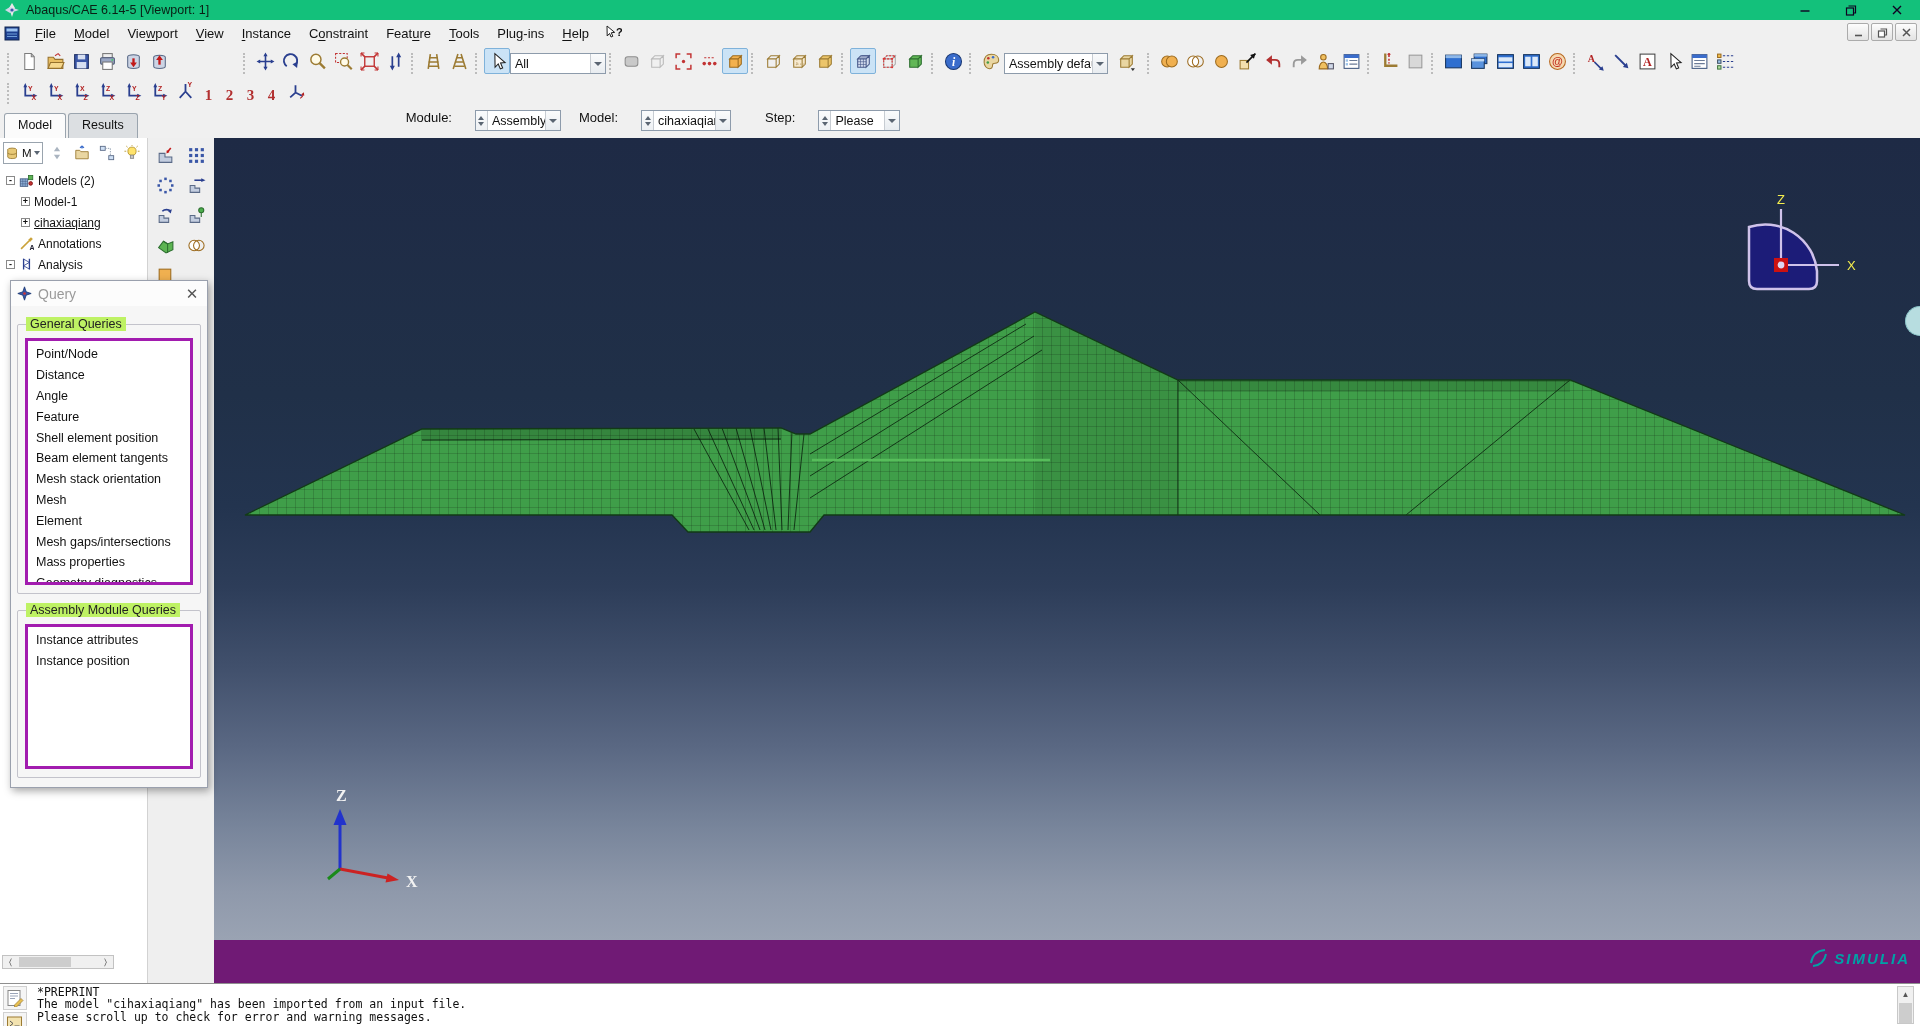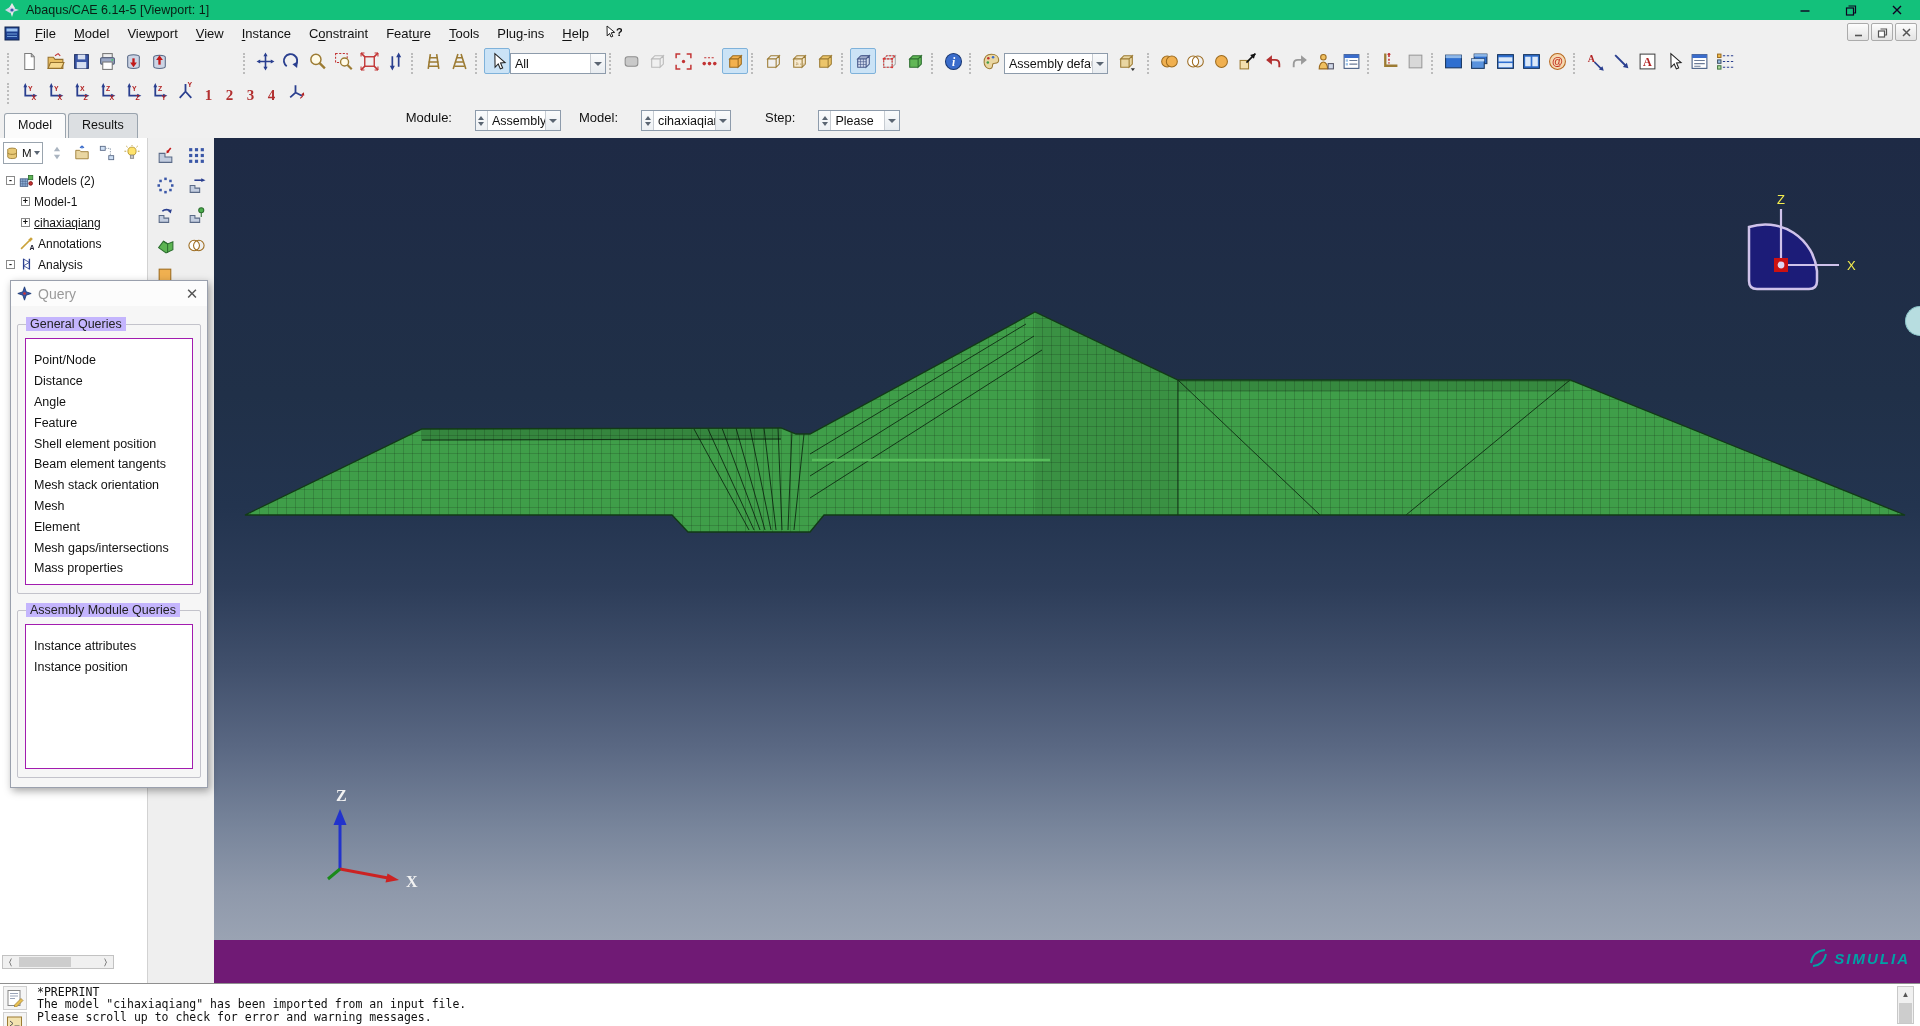--- a/index.html
+++ b/index.html
@@ -65,7 +65,7 @@
   #qtitle .qt{color:#9a9a9a;font-size:14px}
   #qtitle .qx{margin-left:auto;color:#555;font-size:15px;width:18px;text-align:center;line-height:16px}
   .qgroup{position:absolute;left:6px;right:6px;border:1px solid #c3c3cb;border-radius:2px}
-  .qlabel{position:absolute;top:-8px;left:8px;background:#c4b5fd;padding:0 4px;font-size:12.5px;color:#222}
+  .qlabel{position:absolute;top:-8px;left:8px;background:#bef264;padding:0 4px;font-size:12.5px;color:#222}
   .qlist{position:absolute;left:7px;right:7px;top:13px;bottom:8px;background:#fff;border:1px solid #a21caf;padding-top:11px;overflow:hidden}
   .qitem{height:20.8px;padding-left:8px;font-size:12.5px;display:flex;align-items:center}
   

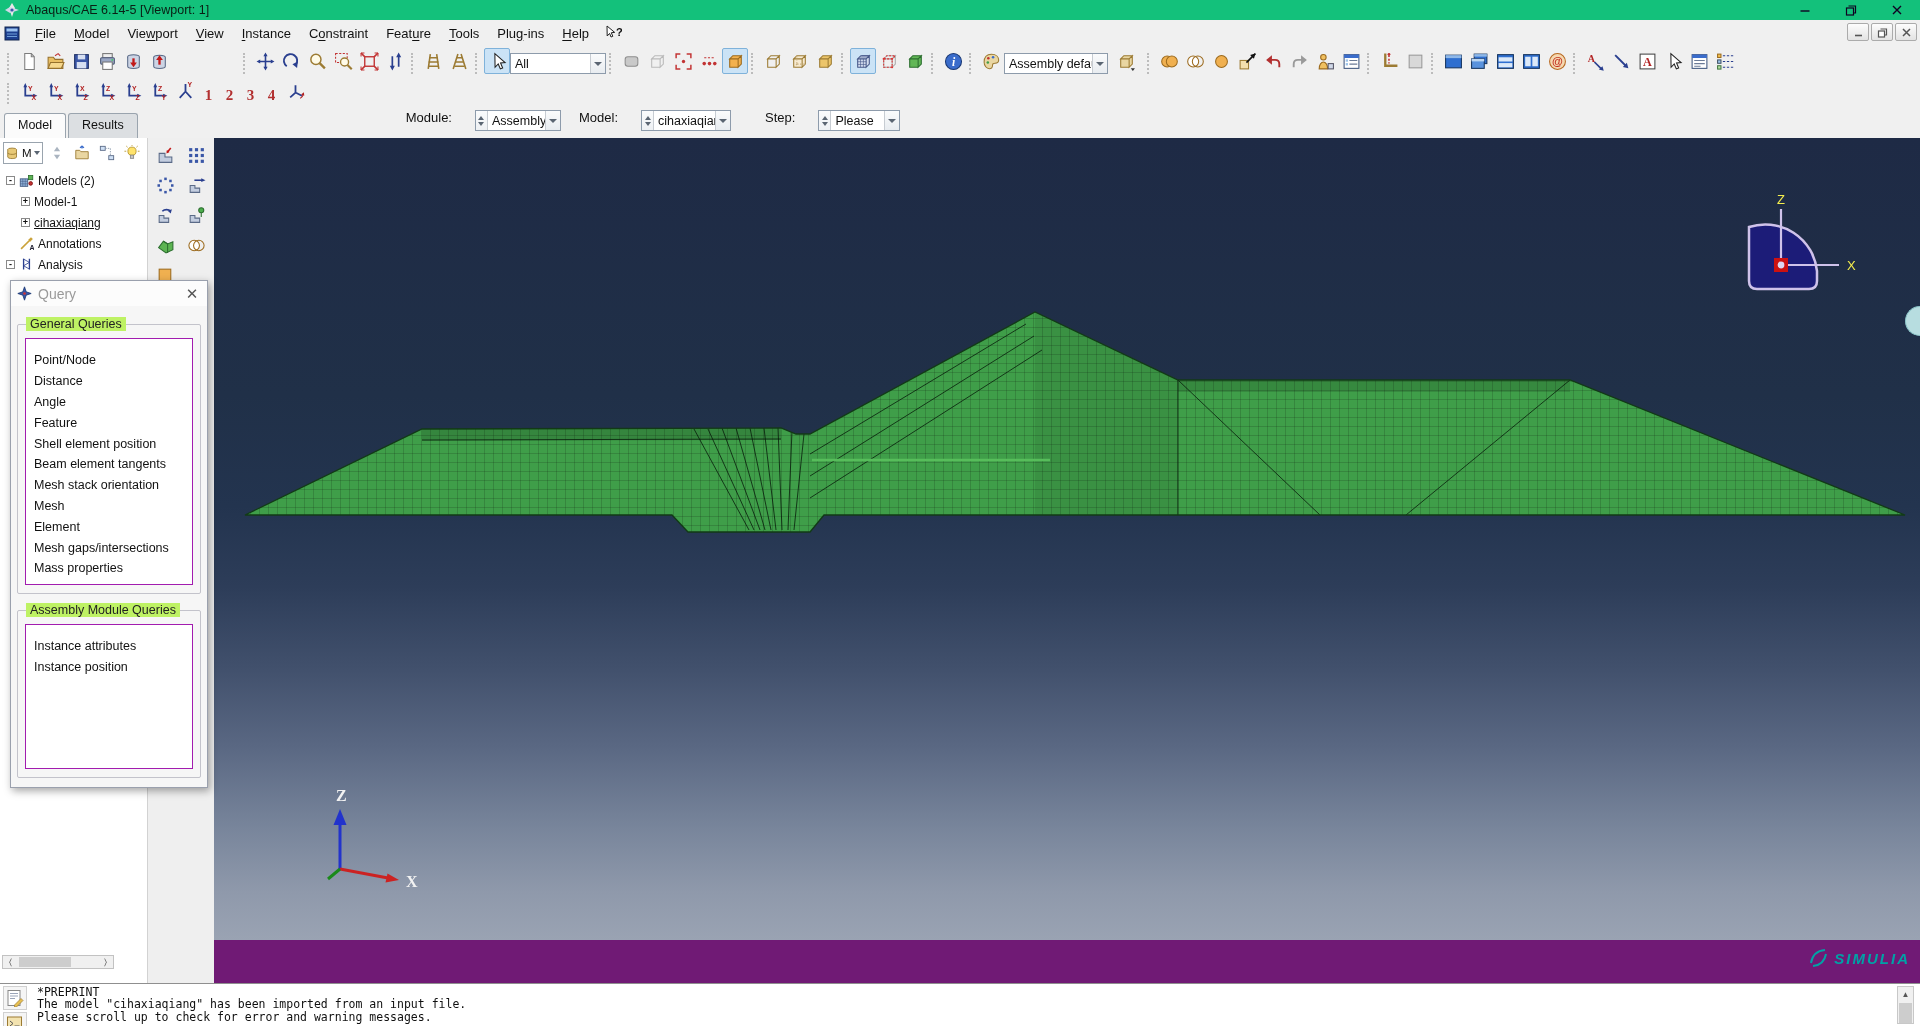--- a/index.html
+++ b/index.html
@@ -66,7 +66,7 @@
   #qtitle .qx{margin-left:auto;color:#555;font-size:15px;width:18px;text-align:center;line-height:16px}
   .qgroup{position:absolute;left:6px;right:6px;border:1px solid #c3c3cb;border-radius:2px}
   .qlabel{position:absolute;top:-8px;left:8px;background:#bef264;padding:0 4px;font-size:12.5px;color:#222}
-  .qlist{position:absolute;left:7px;right:7px;top:13px;bottom:8px;background:#fff;border:1px solid #a21caf;padding-top:11px;overflow:hidden}
+  .qlist{position:absolute;left:7px;right:7px;top:13px;bottom:8px;background:#fff;border:3px solid #a21caf;padding-top:3px;overflow:hidden}
   .qitem{height:20.8px;padding-left:8px;font-size:12.5px;display:flex;align-items:center}
   
   #hscroll{position:absolute;left:2px;bottom:14px;width:112px;height:14px;display:flex;border:1px solid #c2c2c2;background:#f0f0f0}

